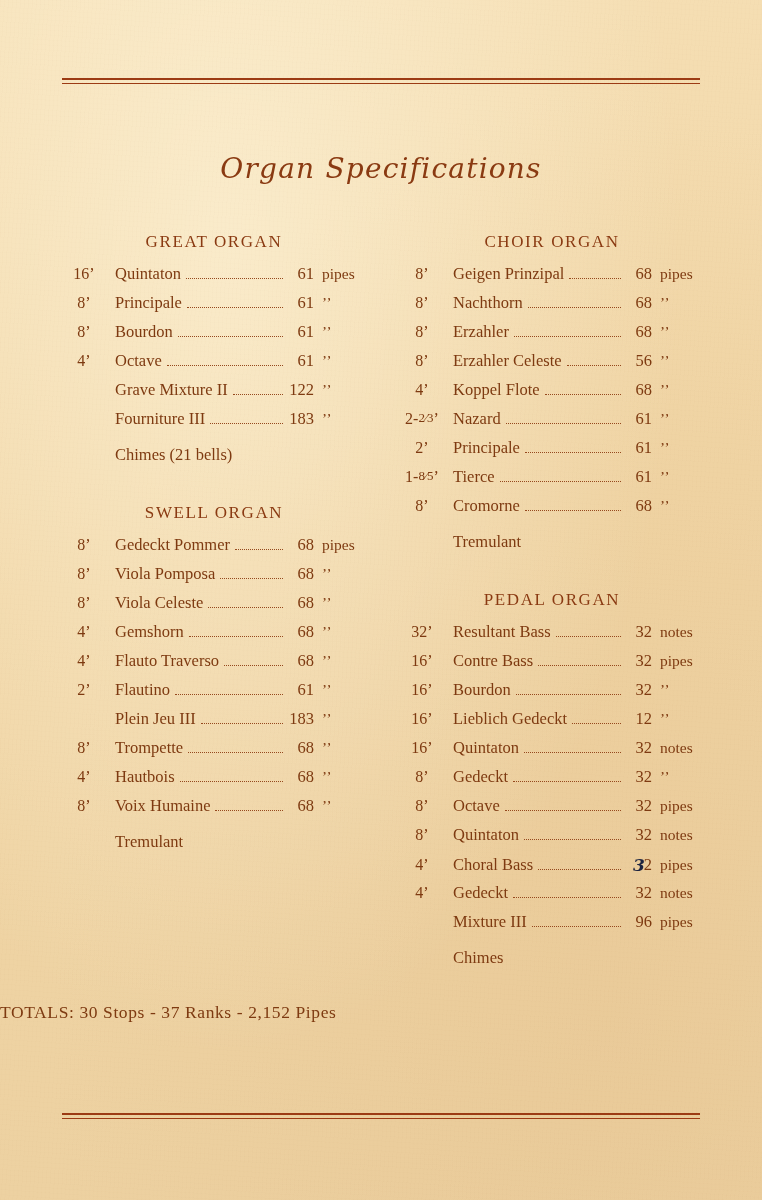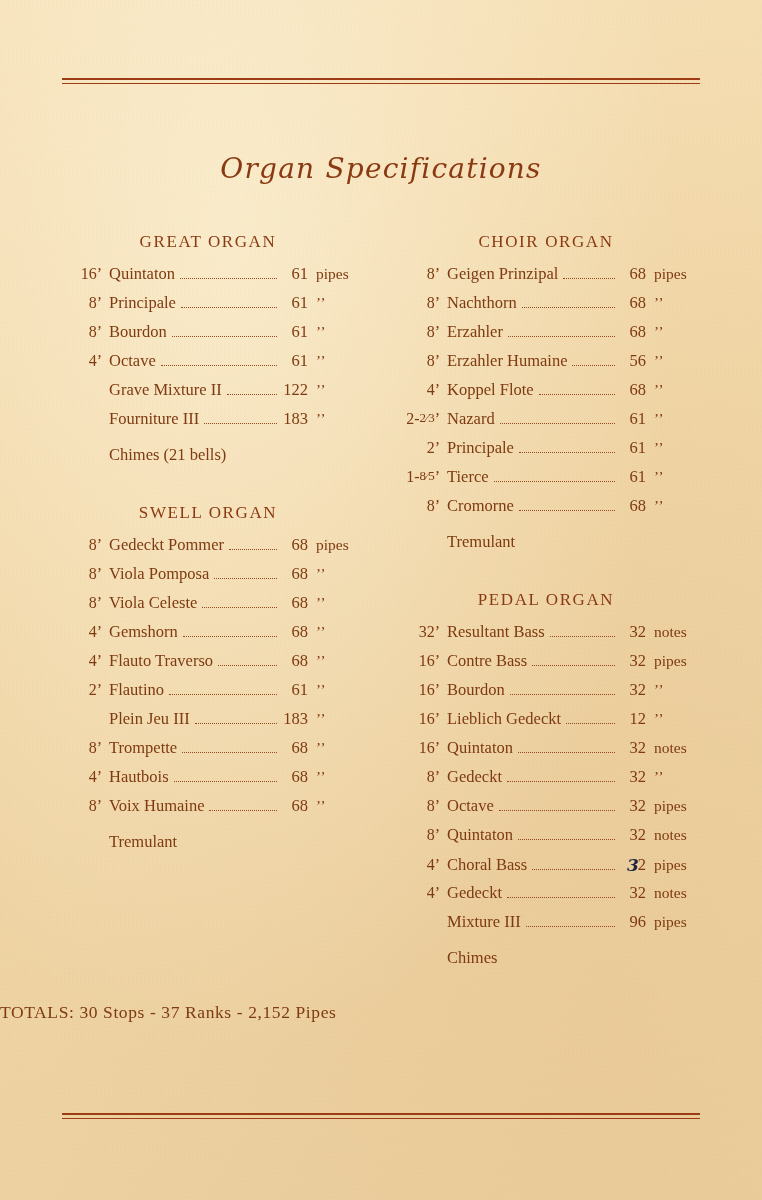--- a/index.html
+++ b/index.html
@@ -68,7 +68,7 @@
   .columns {
     position: absolute;
     top: 232px;
-    left: 54px;
+    left: 60px;
     width: 646px;
     display: flex;
     gap: 30px;

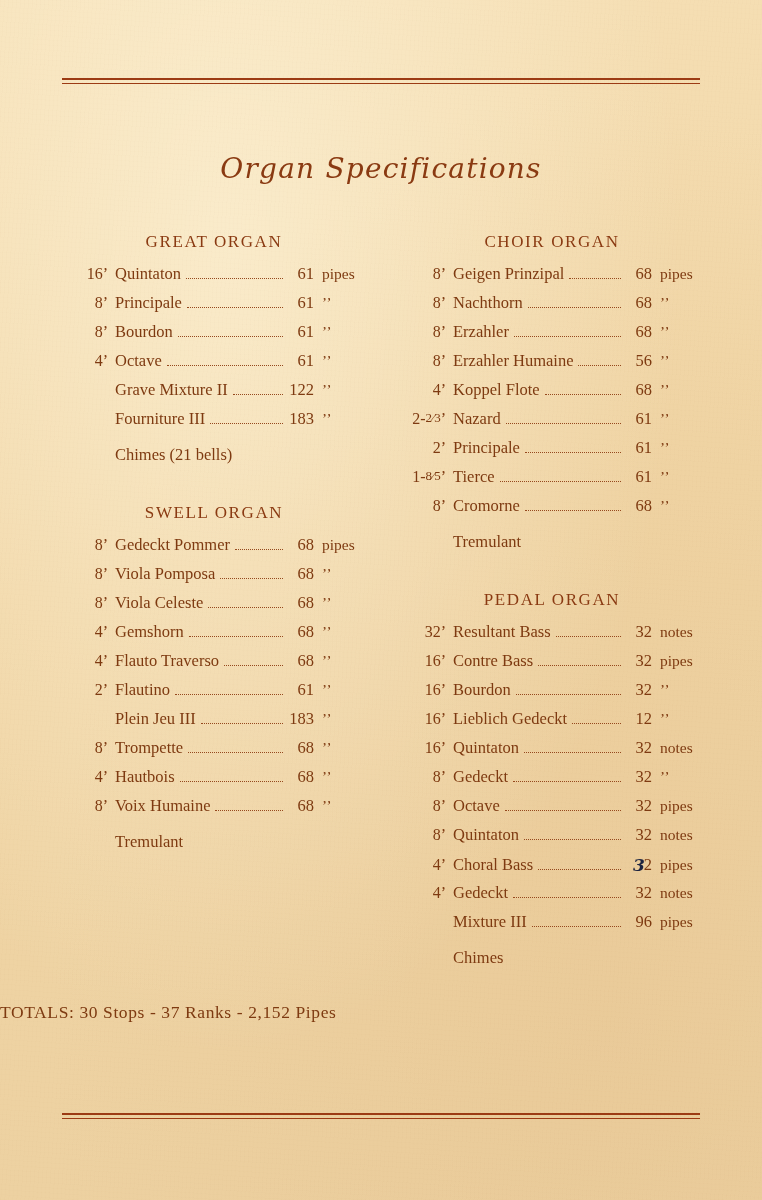--- a/index.html
+++ b/index.html
@@ -97,7 +97,7 @@
   }
   .pitch {
     width: 48px;
-    text-align: right;
+    text-align: center;
     padding-right: 7px;
     flex: 0 0 48px;
     font-size: 16px;

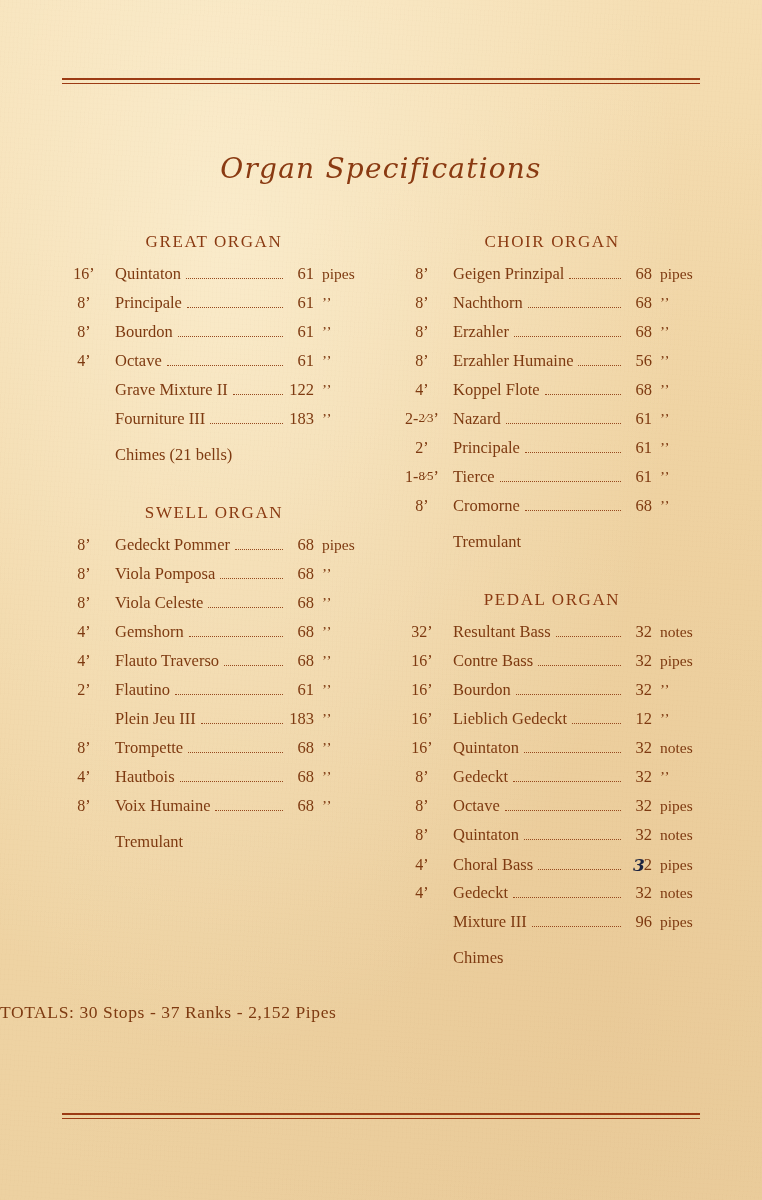--- a/index.html
+++ b/index.html
@@ -327,7 +327,7 @@
             </div>
             <div class="stop-row">
               <span class="pitch">8’</span>
-              <span class="name">Erzahler Humaine</span>
+              <span class="name">Erzahler Celeste</span>
               <span class="leader"></span>
               <span class="qty">56</span>
               <span class="unit ditto">’’</span>

